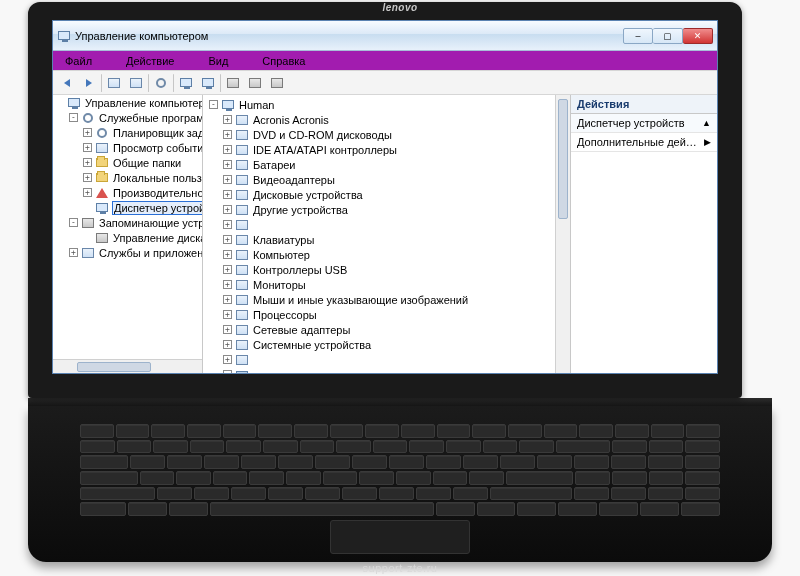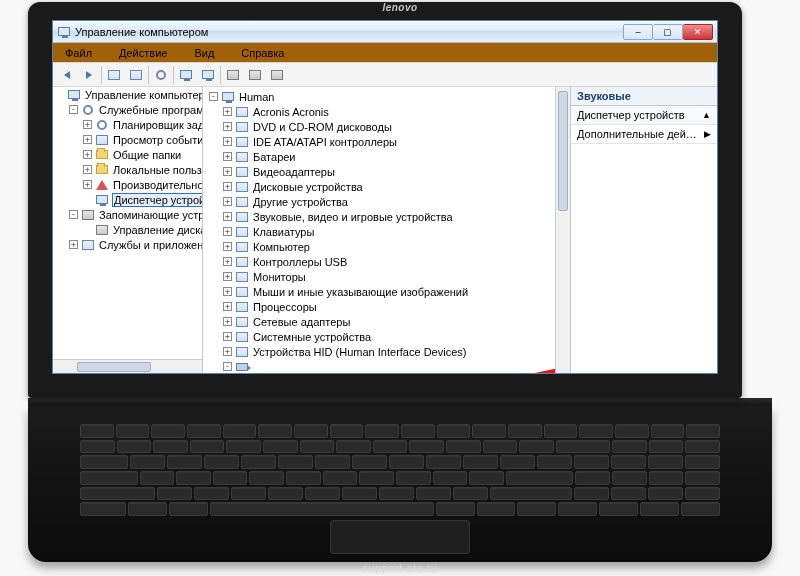--- a/index.html
+++ b/index.html
@@ -72,7 +72,7 @@
     color: #000;
   }
   .titlebar {
-    height: 22px;
+    height: 30px;
     background: linear-gradient(180deg,#f7fbff 0%,#dce9f7 45%,#c8ddf0 46%,#e8f1fb 100%);
     border-bottom: 1px solid #a8bed8;
     display: flex; align-items: center; padding: 0 4px; gap: 4px;

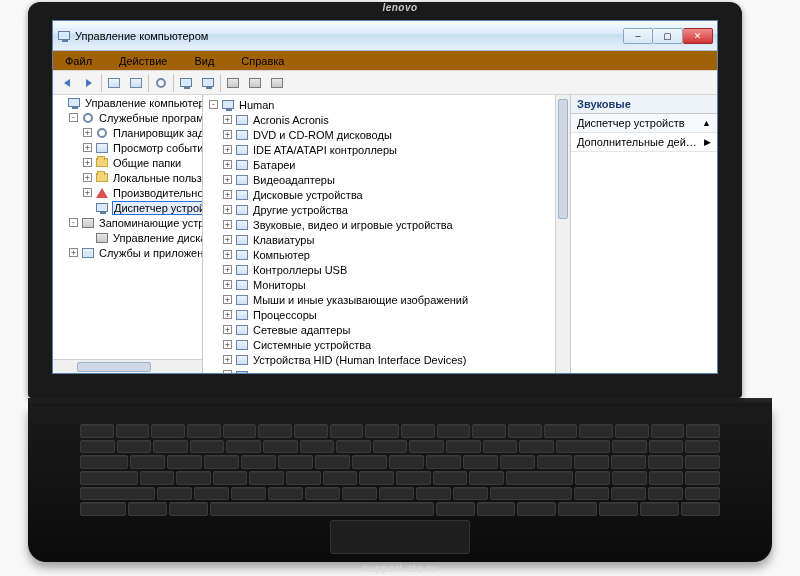--- a/index.html
+++ b/index.html
@@ -88,9 +88,9 @@
   .winbtn + .winbtn { border-left: none; }
   .winbtn.close { background: linear-gradient(180deg,#f08d8d,#d13434); color:#fff; border-color:#9c2a2a;}
   .menubar {
-    height: 20px; display:flex; align-items:center; gap: 11px;
+    height: 20px; display:flex; align-items:center; gap: 18px;
     padding: 0 4px; border-bottom: 1px solid #d6d6d6;
-    background:#a16207;
+    background:#a21caf;
   }
   .menuitem { padding: 2px 8px; }
   .toolbar {

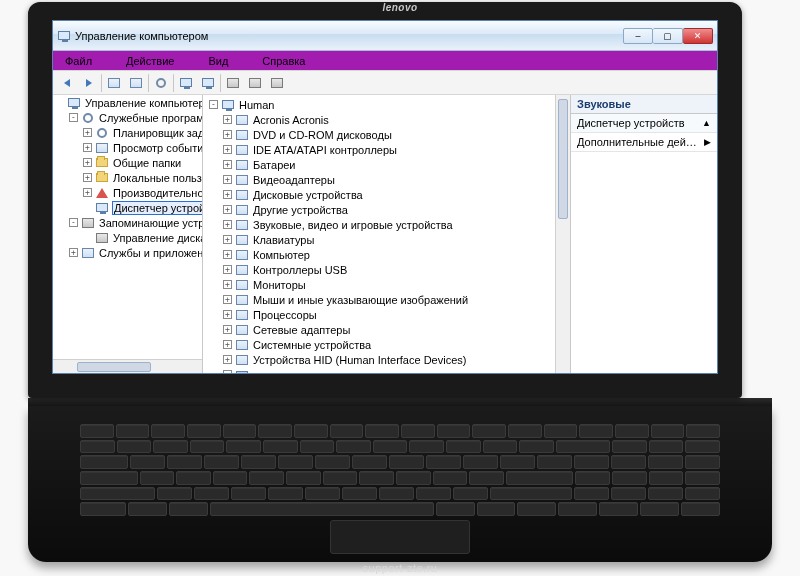--- a/index.html
+++ b/index.html
@@ -535,7 +535,7 @@
         </div>
 
         <div class="pane">
-          <div class="actions-head">Звуковые</div>
+          <div class="actions-head">Действия</div>
           <div class="actions-item">
             <span>Диспетчер устройств</span>
             <span style="font-size:9px;">▲</span>

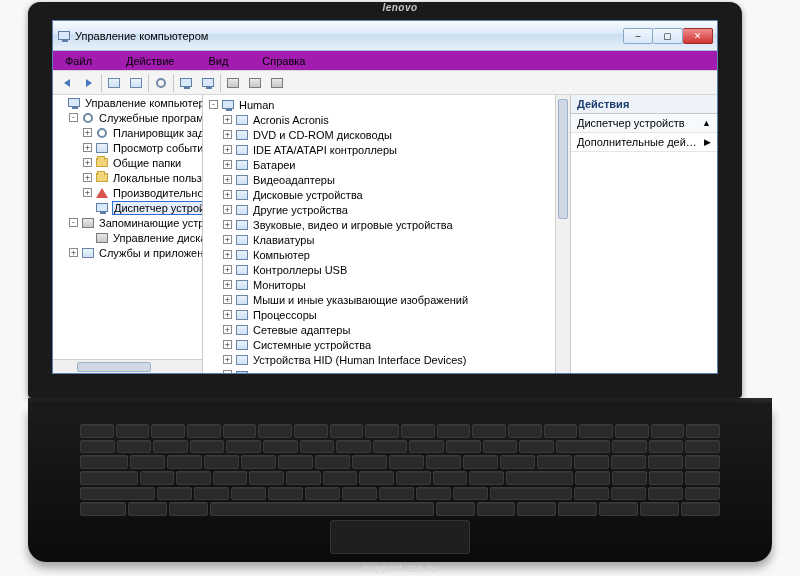--- a/index.html
+++ b/index.html
@@ -425,7 +425,6 @@
     <span class="nicon">
                         <span class="ico-box"></span>
                       </span>
-    <span class="label">Звуковые, видео и игровые устройства</span>
                     </div>
                   </li>
                   <li class="node">

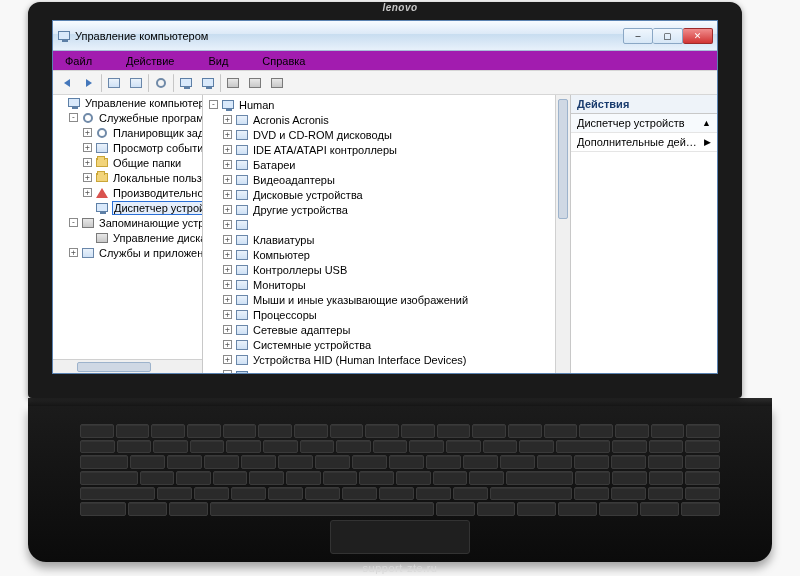--- a/index.html
+++ b/index.html
@@ -505,7 +505,6 @@
     <span class="nicon">
                         <span class="ico-box"></span>
                       </span>
-    <span class="label">Устройства HID (Human Interface Devices)</span>
                     </div>
                   </li>
                   <li class="node">

